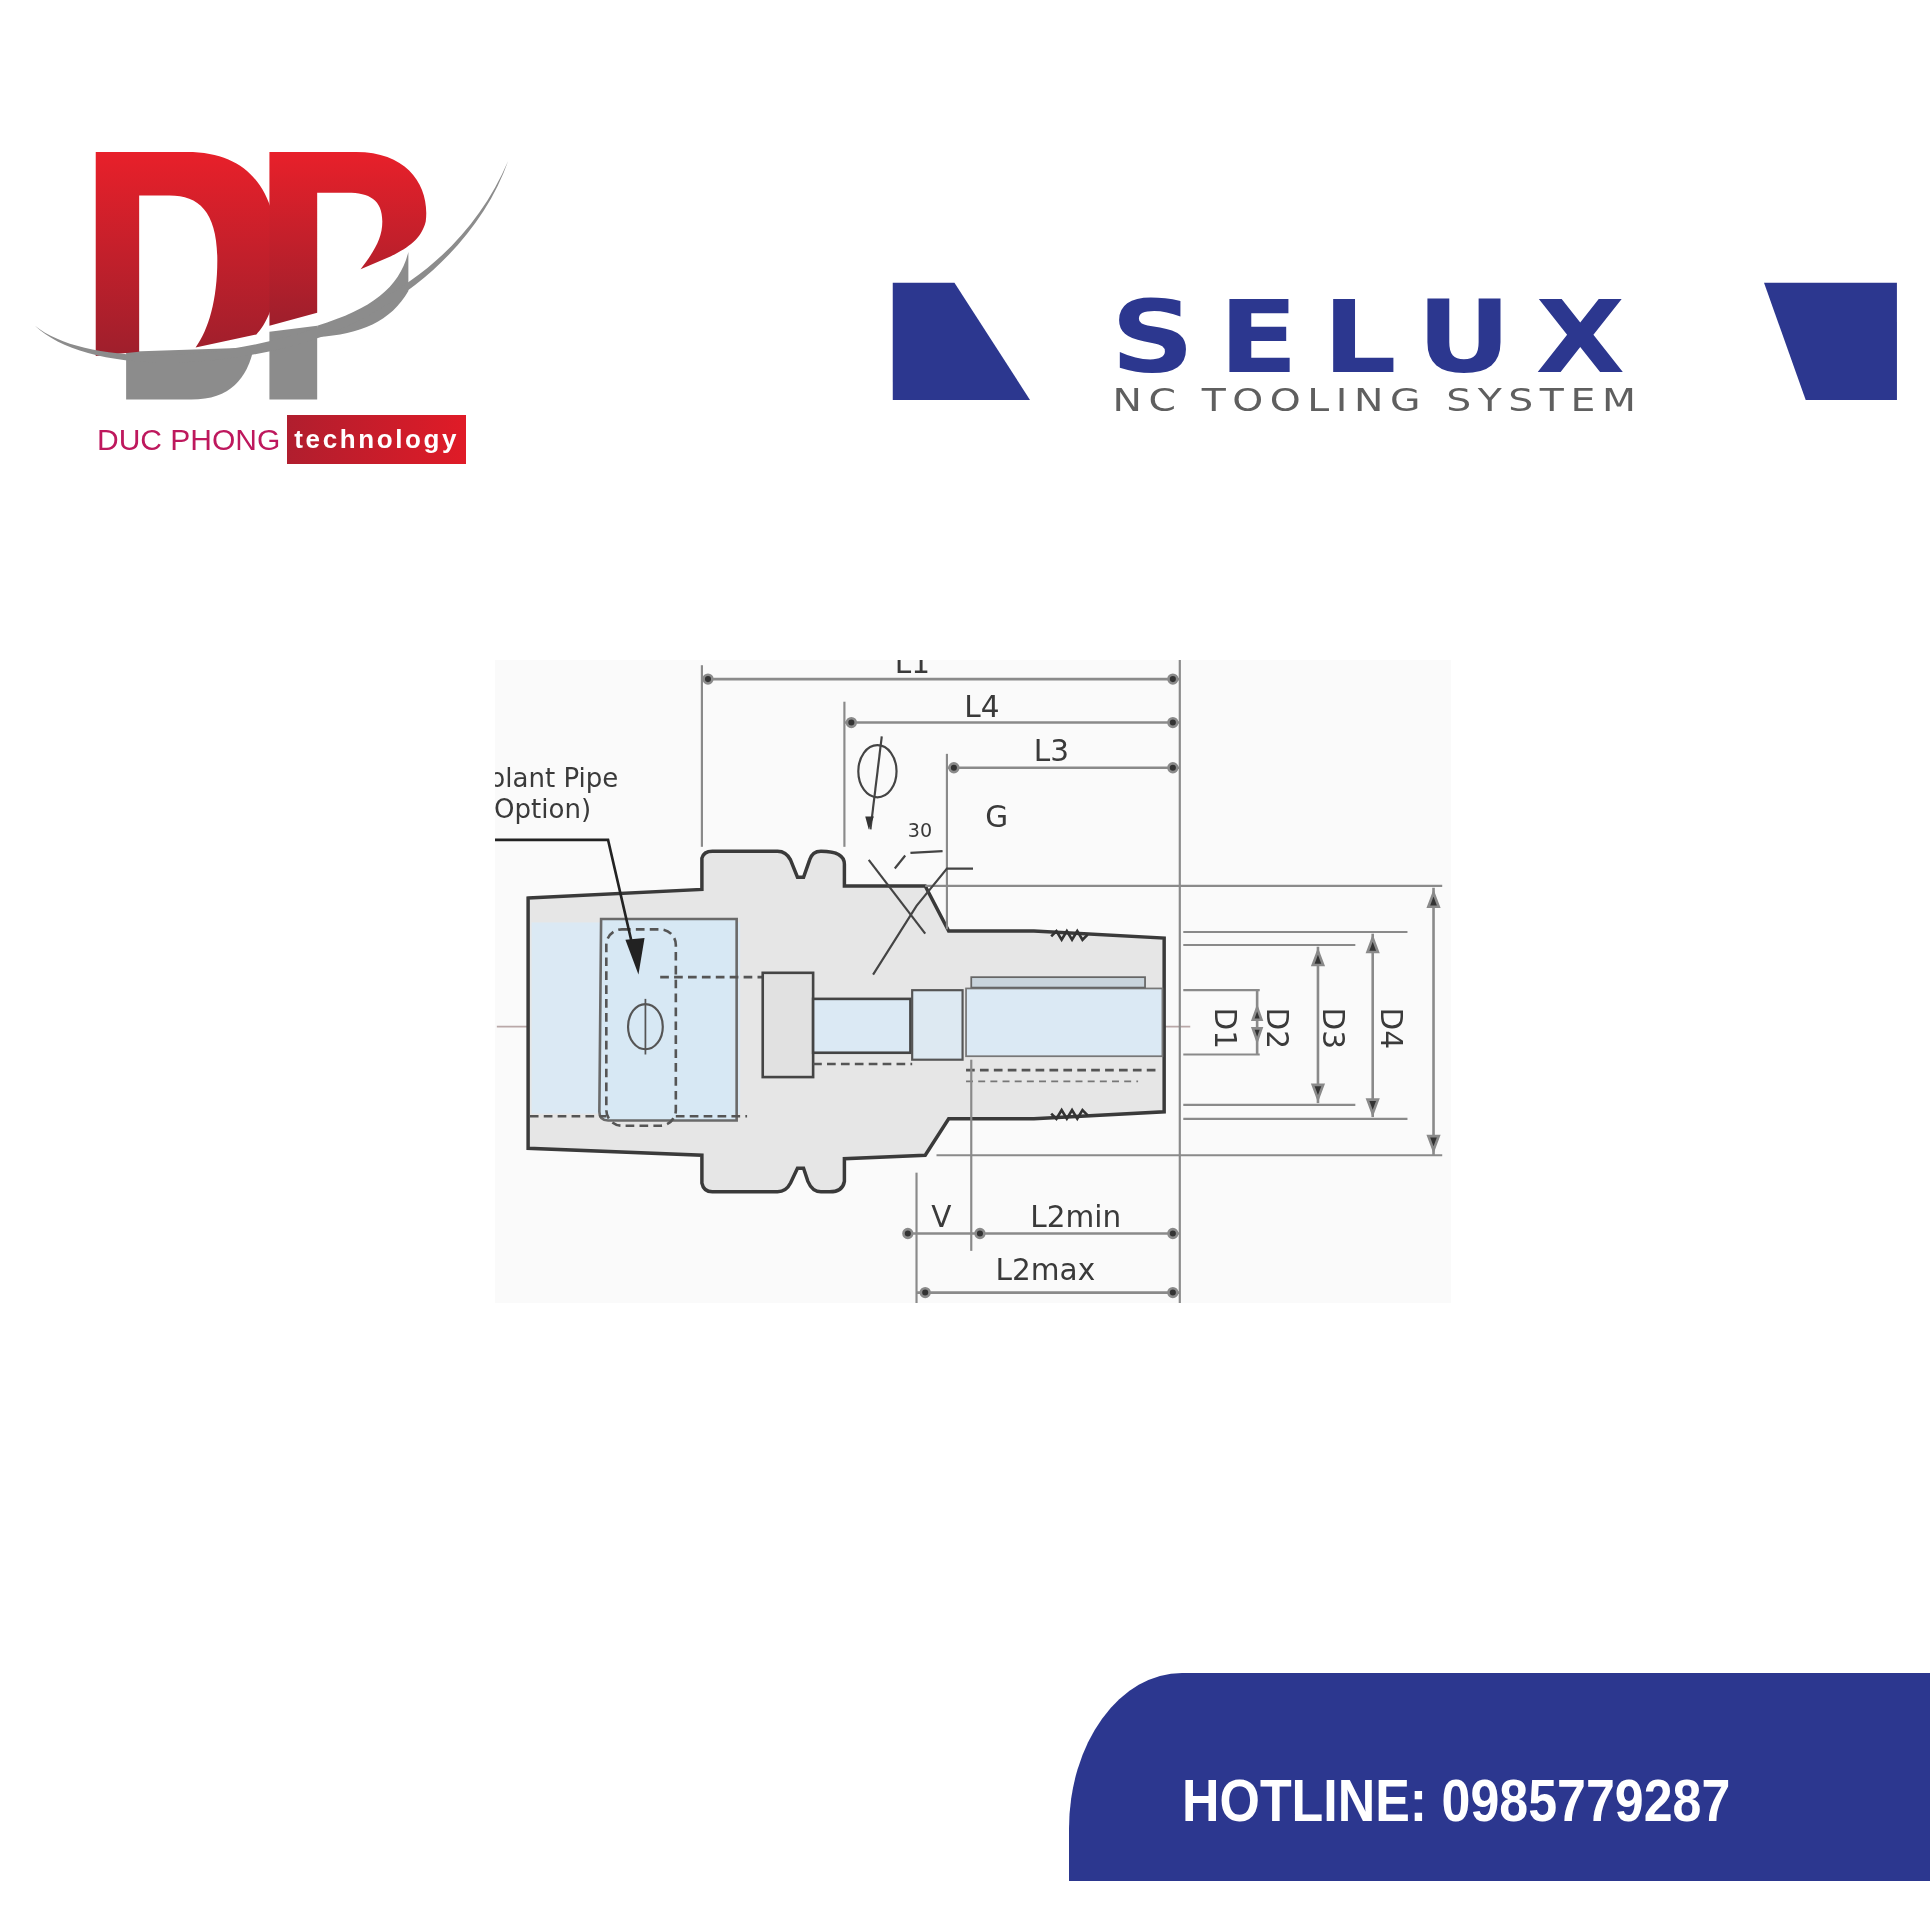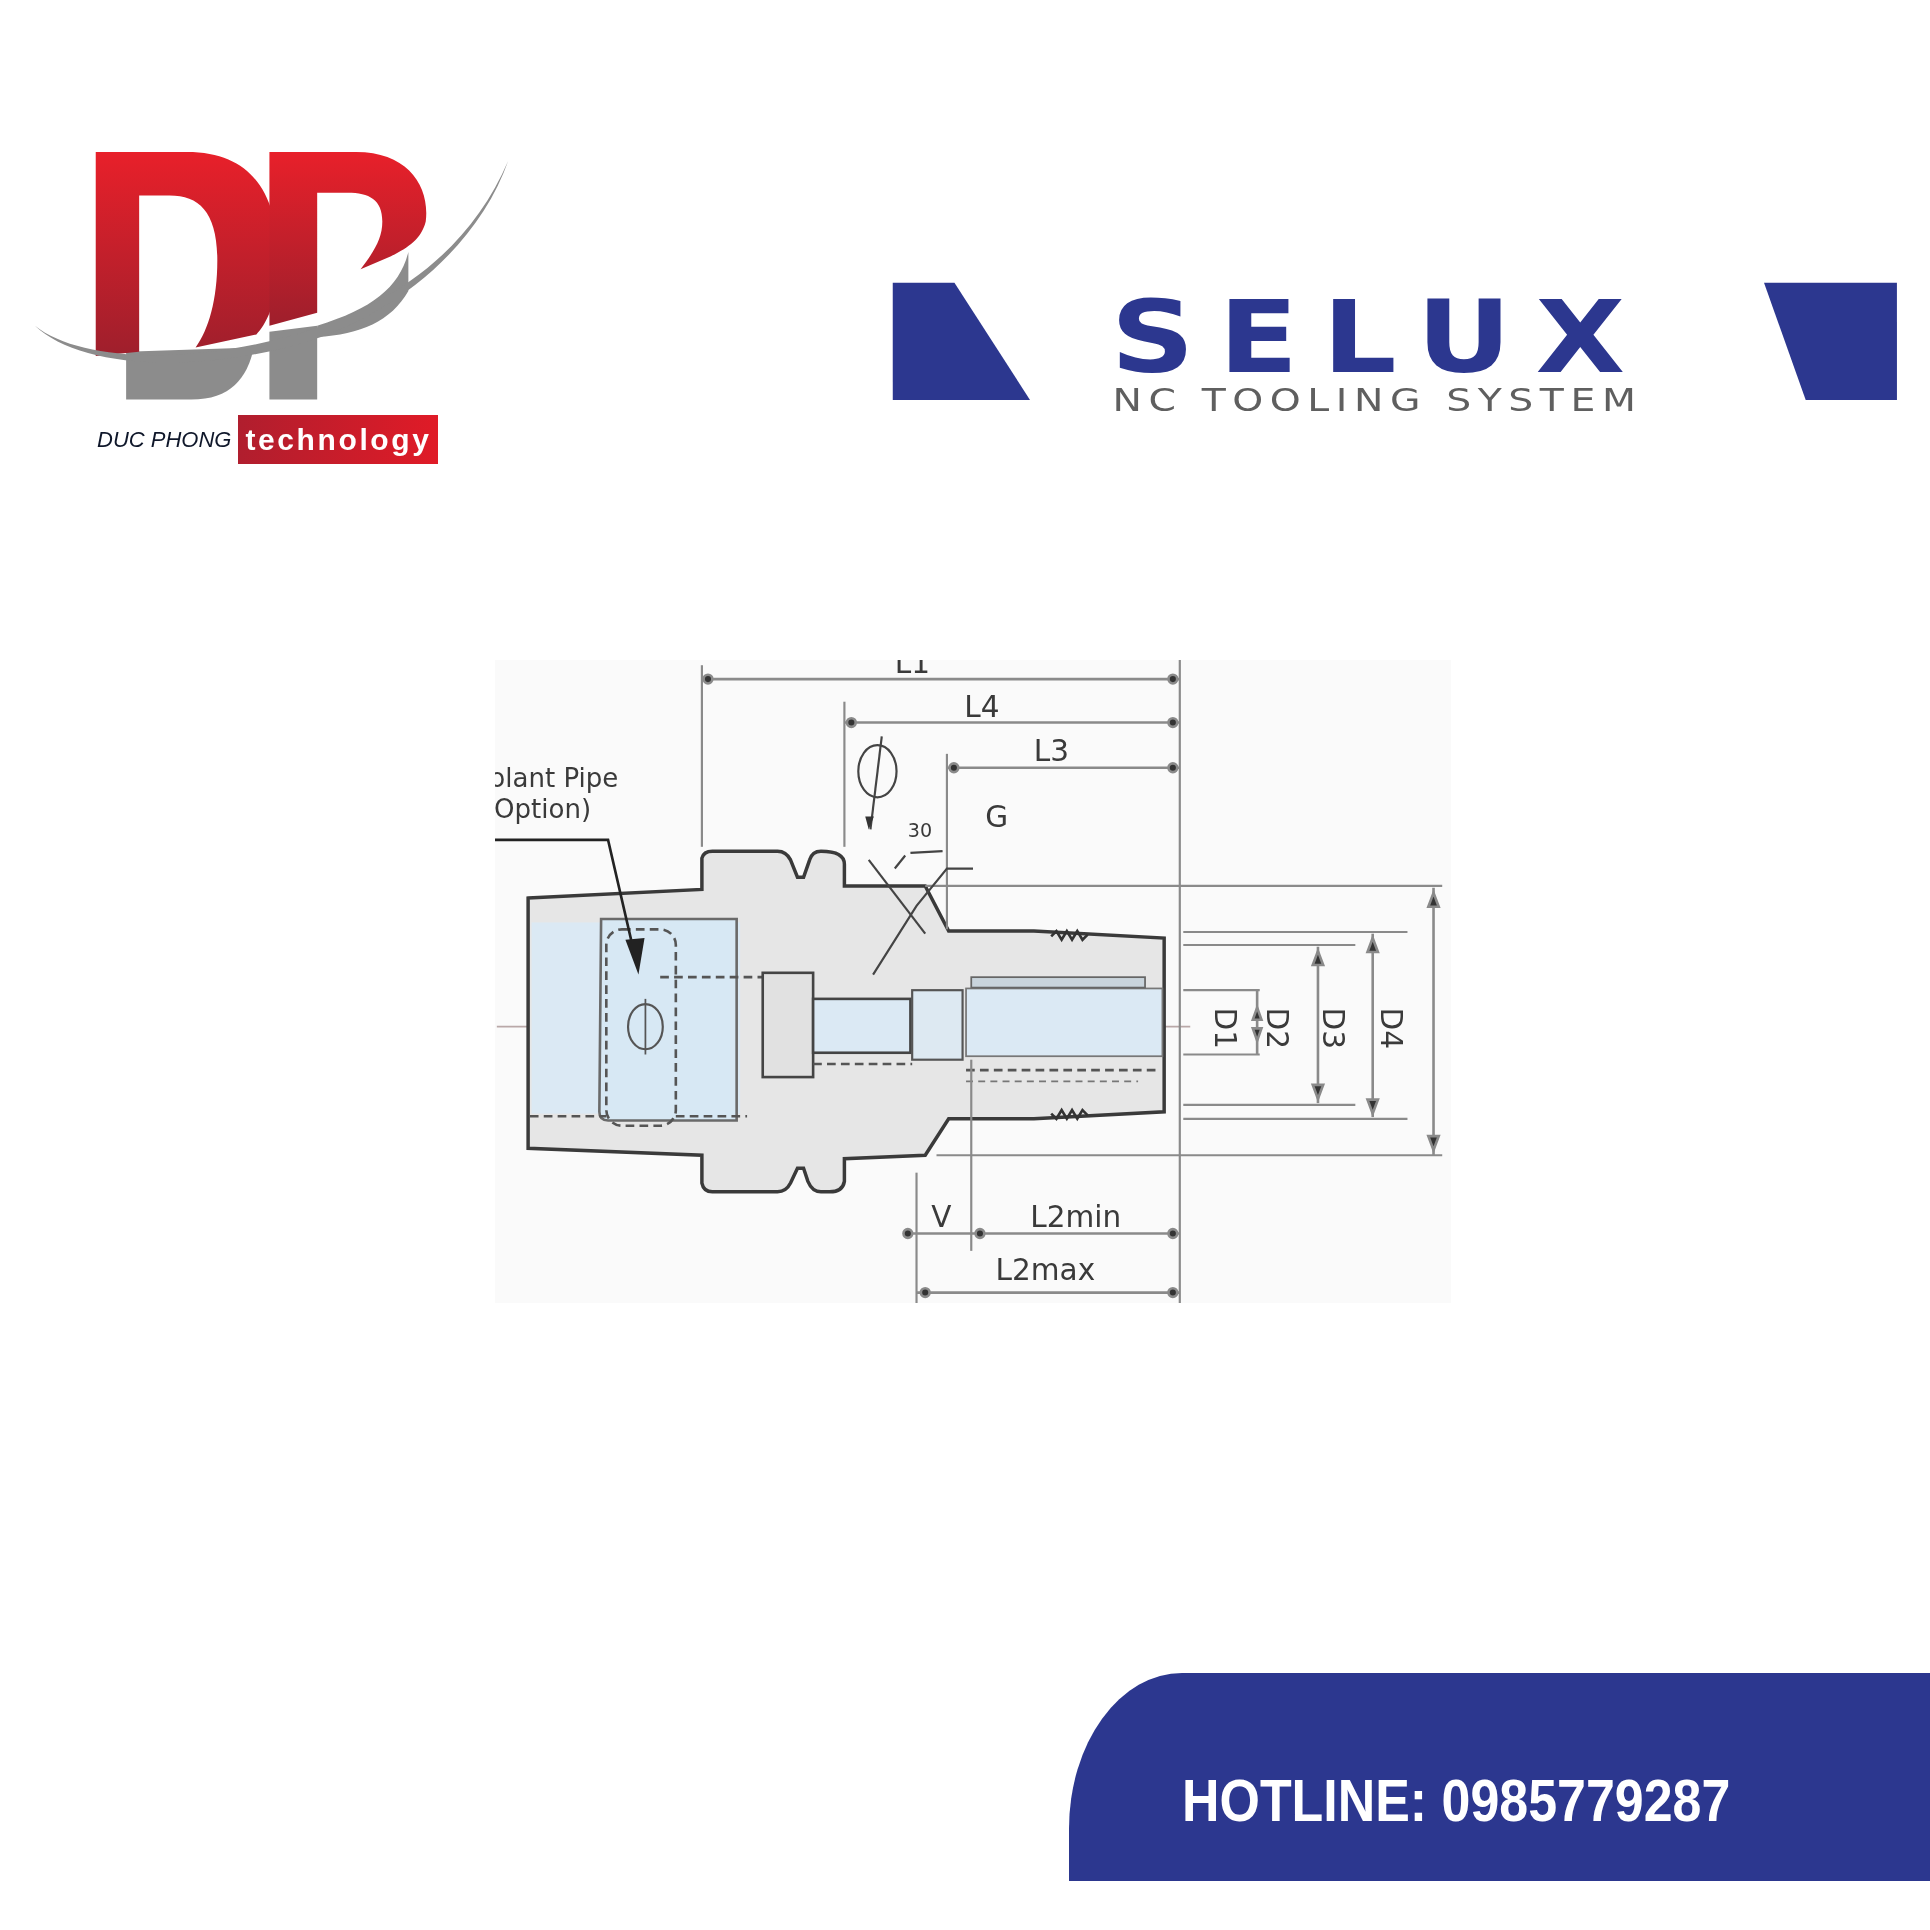--- a/index.html
+++ b/index.html
@@ -10,7 +10,7 @@
   #dp-logo { left: 26px; top: 139px; width: 565px; height: 330px; }
   #dp-logo svg { width: 100%; height: 100%; display: block; }
   .dp-sub { position: absolute; left: 97px; top: 415px; display: flex; align-items: center; }
-  .dp-sub .name { font-family: "Liberation Sans", sans-serif; font-size: 22px; color: #0f172a; letter-spacing: 0px; font-weight: 300; font-style: italic; }
+  .dp-sub .name { font-family: "Liberation Sans", sans-serif; font-size: 30px; color: #be185d; letter-spacing: 0px; font-weight: 300; }
   .dp-sub .badge { margin-left: 7px; background: linear-gradient(90deg, #b01e2e, #e01b27); color: #fff; font-weight: bold; font-size: 30px; letter-spacing: 2.6px; padding: 0 7px; height: 49px; line-height: 49px; }
 
   

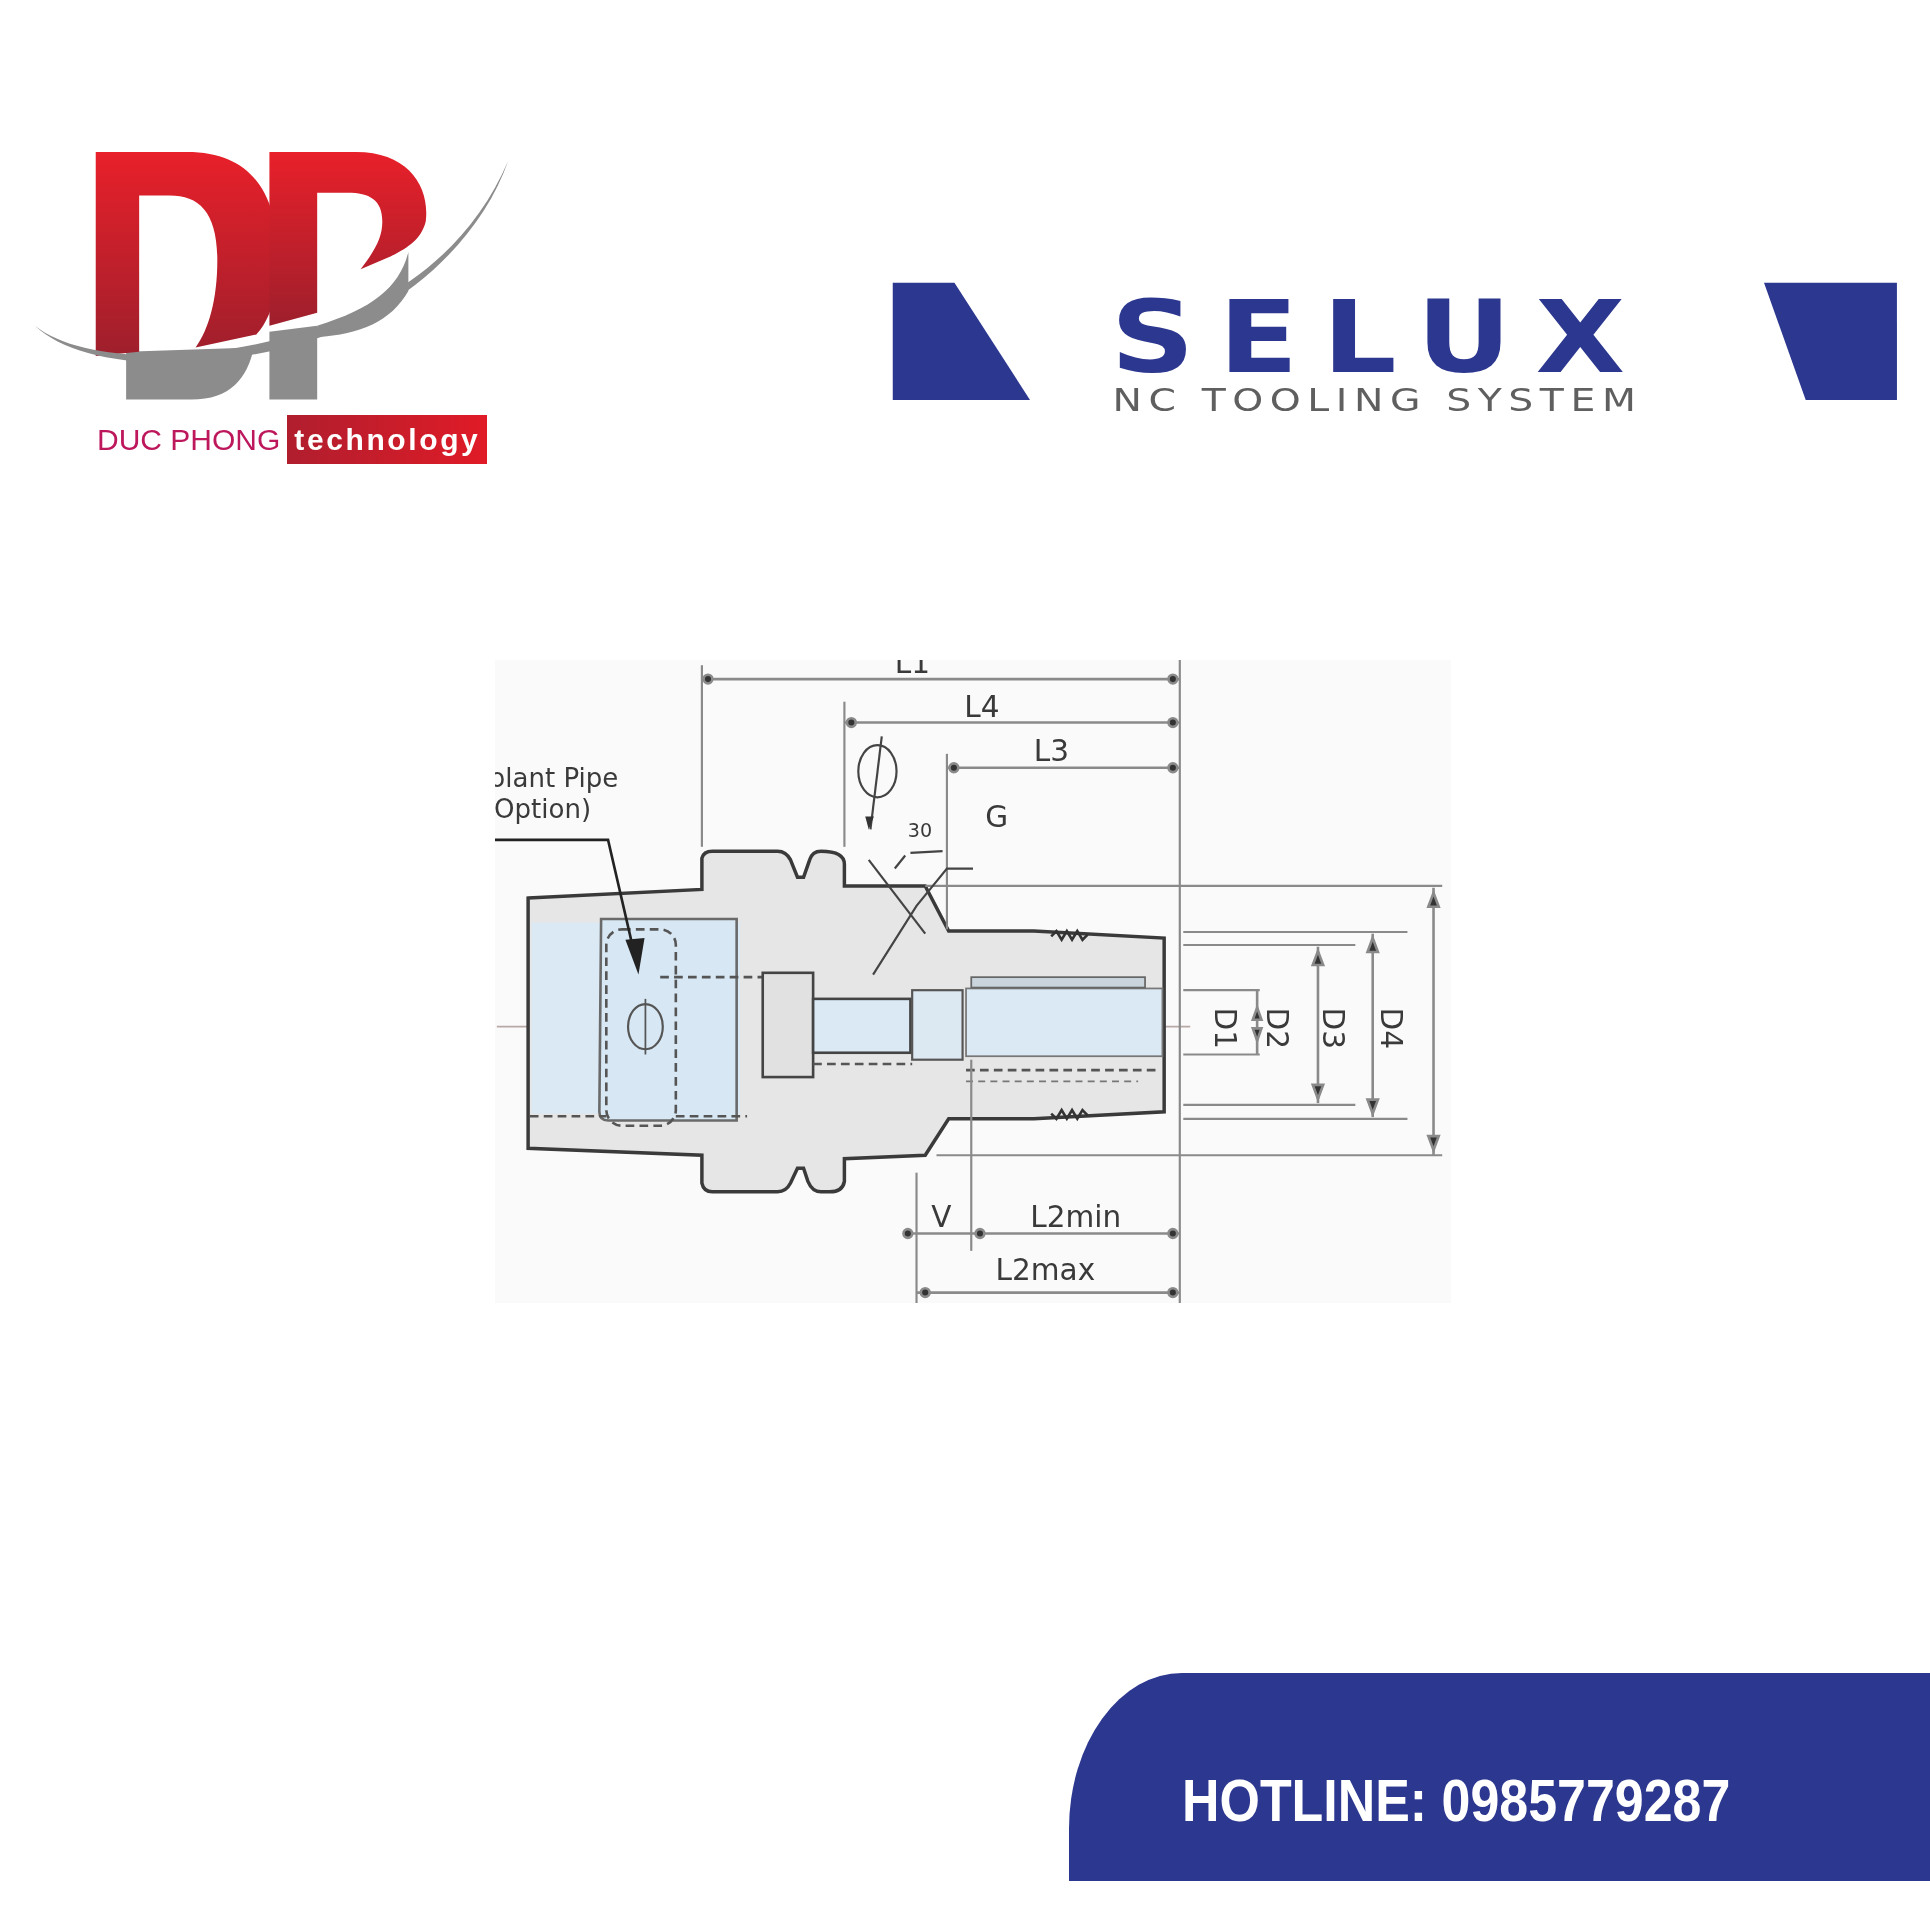--- a/index.html
+++ b/index.html
@@ -11,7 +11,7 @@
   #dp-logo svg { width: 100%; height: 100%; display: block; }
   .dp-sub { position: absolute; left: 97px; top: 415px; display: flex; align-items: center; }
   .dp-sub .name { font-family: "Liberation Sans", sans-serif; font-size: 30px; color: #be185d; letter-spacing: 0px; font-weight: 300; }
-  .dp-sub .badge { margin-left: 7px; background: linear-gradient(90deg, #b01e2e, #e01b27); color: #fff; font-weight: bold; font-size: 30px; letter-spacing: 2.6px; padding: 0 7px; height: 49px; line-height: 49px; }
+  .dp-sub .badge { margin-left: 7px; background: linear-gradient(90deg, #b01e2e, #e01b27); color: #fff; font-weight: bold; font-size: 26px; letter-spacing: 2.6px; padding: 0 7px; height: 49px; line-height: 49px; }
 
   
   #selux-logo { left: 878px; top: 226px; width: 1025px; height: 139px; margin-top: 48px; }

